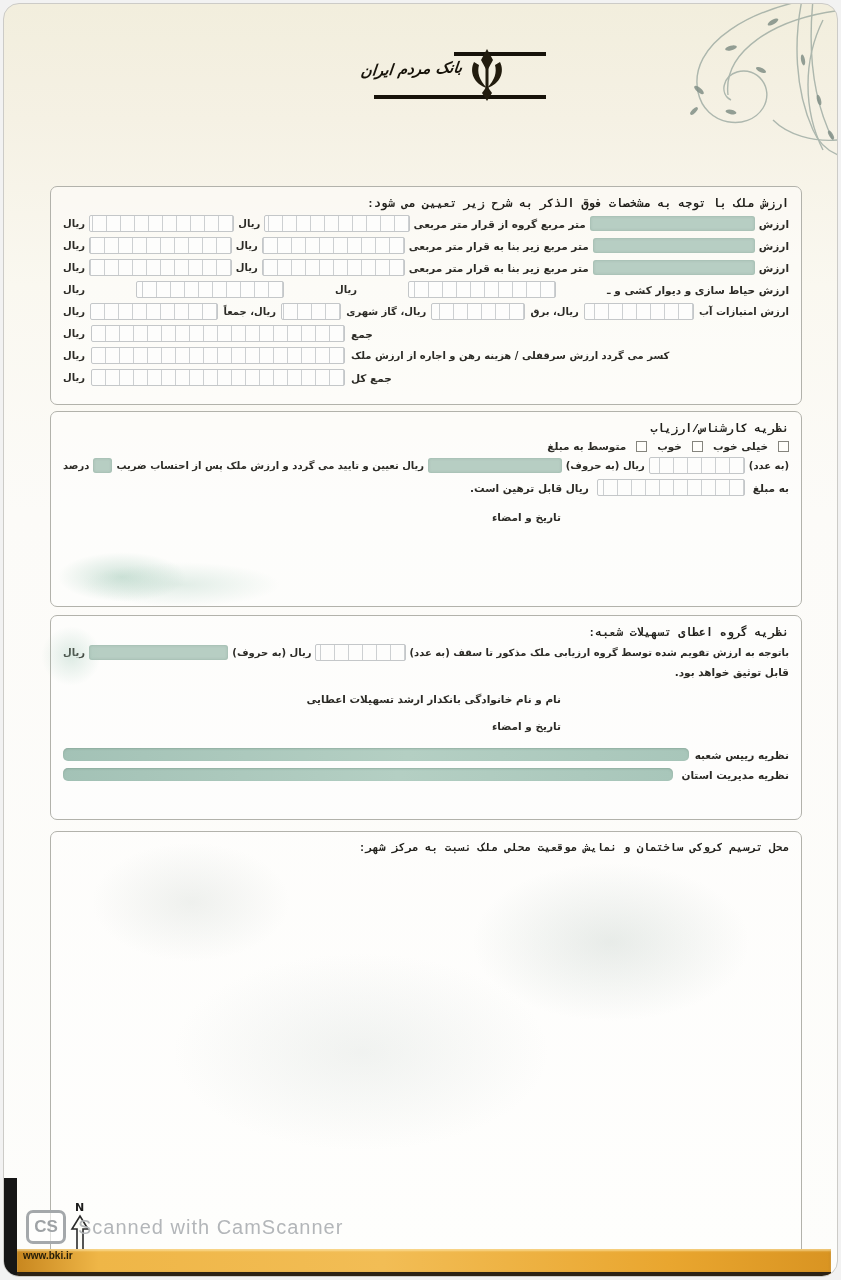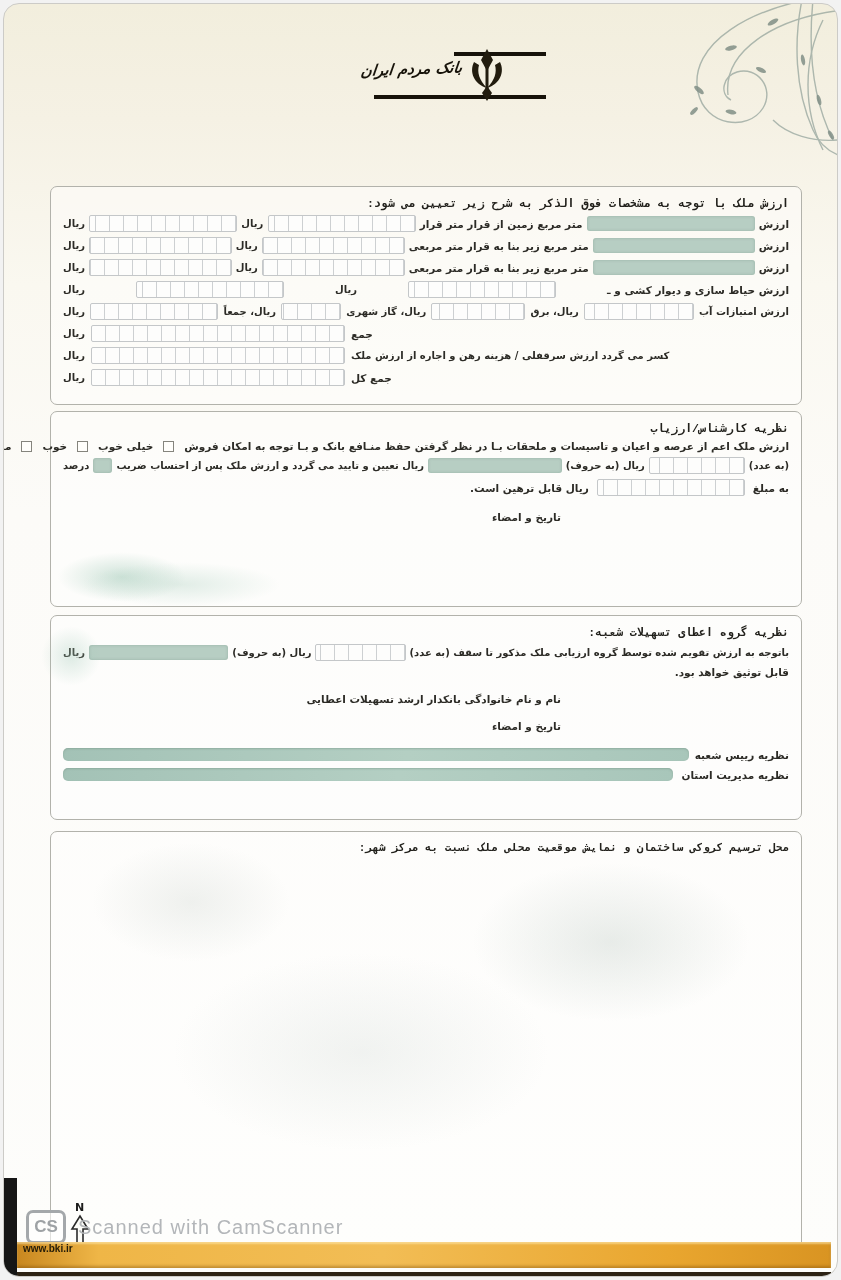--- a/index.html
+++ b/index.html
@@ -114,7 +114,7 @@
     <div class="row spread">
       <span class="lbl">ارزش</span>
       <span class="gfield" style="width:168px;"></span>
-      <span class="lbl">متر مربع زمین از قرار متر قرار</span>
+      <span class="lbl">متر مربع گروه از قرار متر مربعی</span>
       <span class="comb" style="width:146px;"></span>
       <span class="rial">ریال</span>
       <span class="comb" style="width:146px;"></span>

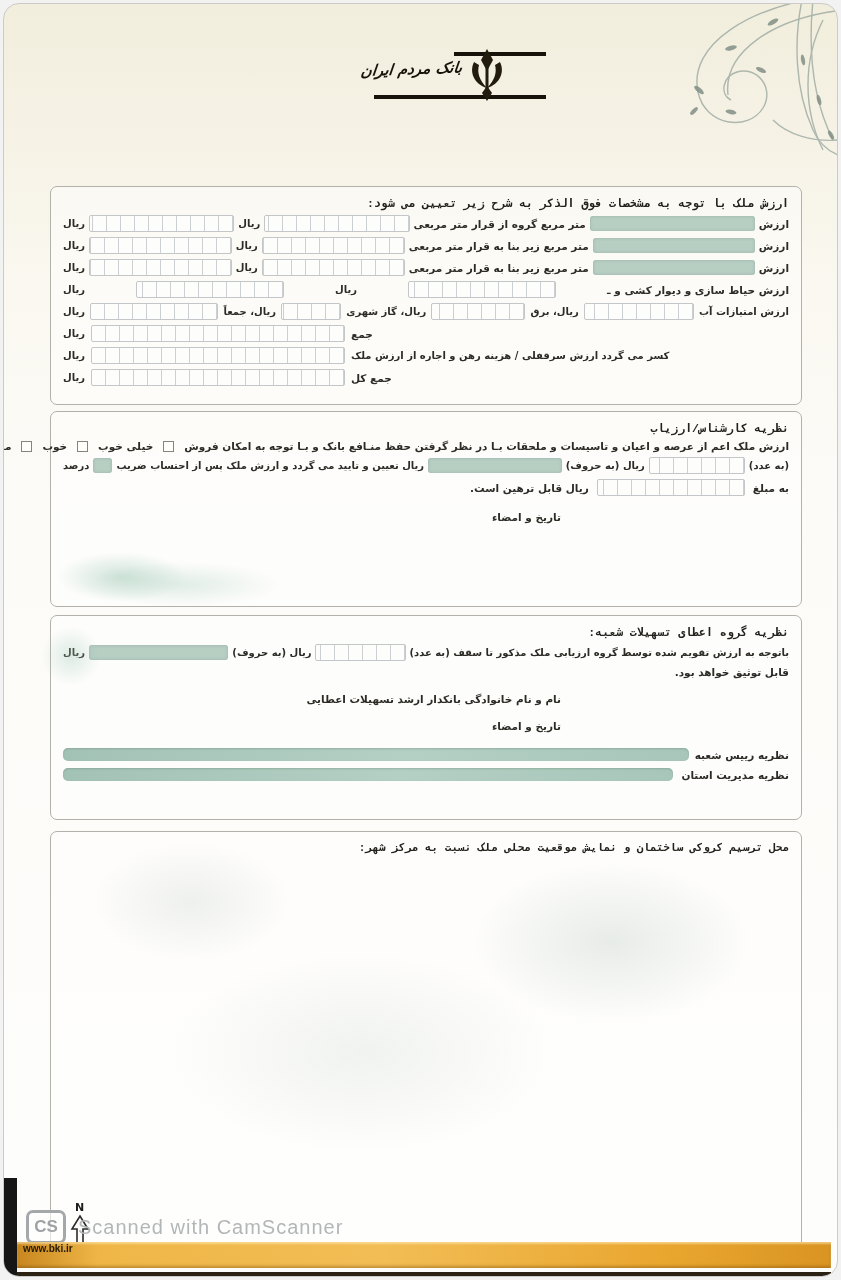--- a/index.html
+++ b/index.html
@@ -184,7 +184,6 @@
     <div class="sec-title">نظریه کارشناس/ارزیاب</div>
 
     <div class="row" style="gap:10px;">
-      <span class="lbl" style="font-weight:bold;">ارزش ملک اعم از عرصه و اعیان و تاسیسات و ملحقات بـا در نظر گرفتن حفظ منـافع بانک و بـا توجه به امکان فروش</span>
       <span class="checkbox"></span>
       <span class="cb-label">خیلی خوب</span>
       <span class="checkbox"></span>

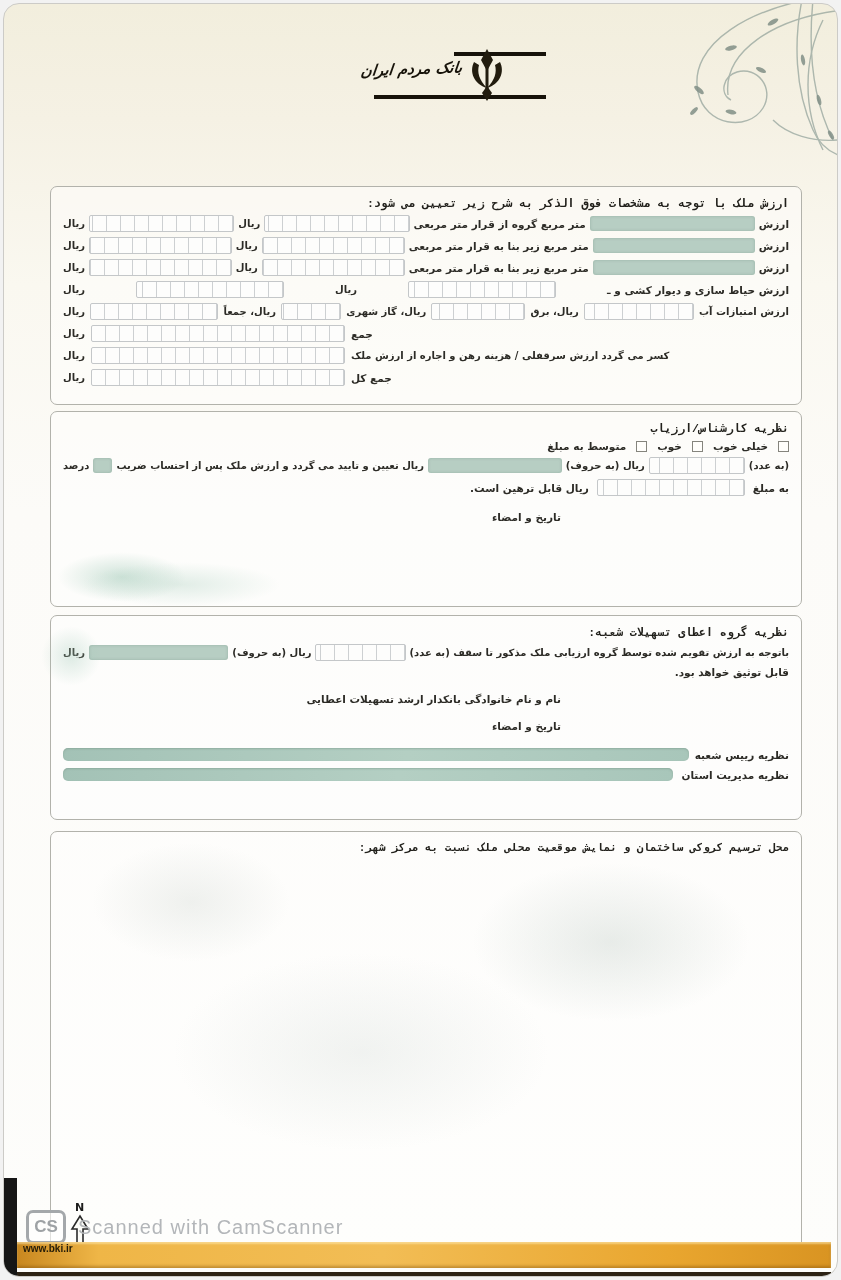--- a/index.html
+++ b/index.html
@@ -59,7 +59,7 @@
   }
   .cam-text{font-family:"Liberation Sans",sans-serif;font-size:20px;color:#b3b6b9;letter-spacing:1px;}
   .orange-bar{
-    position:absolute;left:13px;right:6px;bottom:8px;height:26px;
+    position:absolute;left:13px;right:6px;bottom:1px;height:26px;
     background:linear-gradient(90deg,#c8871f 0%,#efb647 10%,#f2bd55 45%,#e9a62f 80%,#d99422 100%);
     box-shadow:inset 0 2px 2px rgba(255,235,180,.6), inset 0 -2px 3px rgba(120,75,10,.4);
   }

